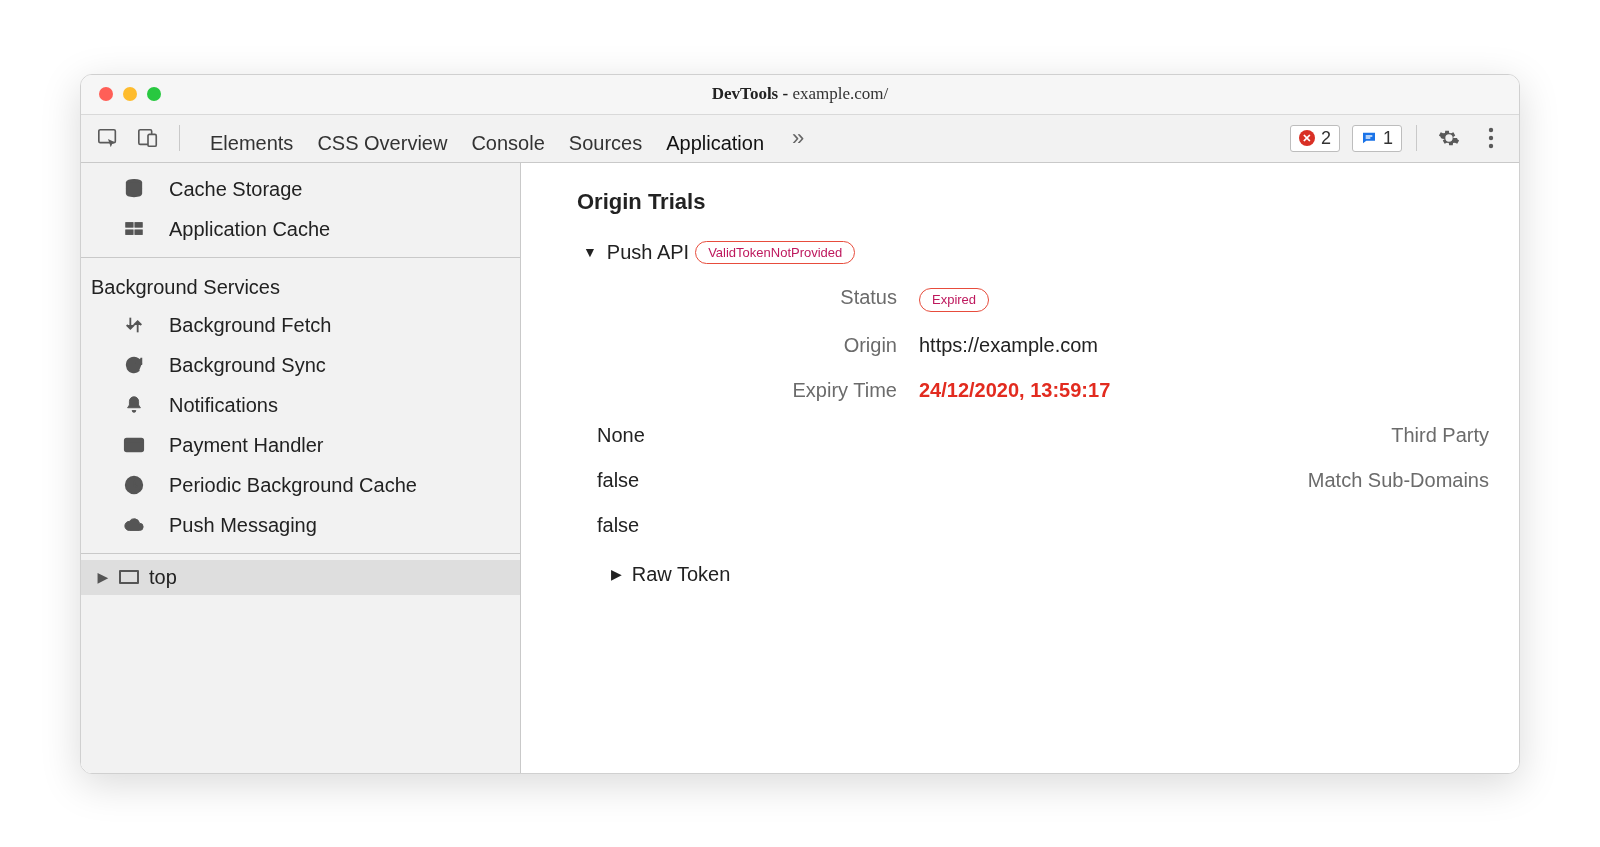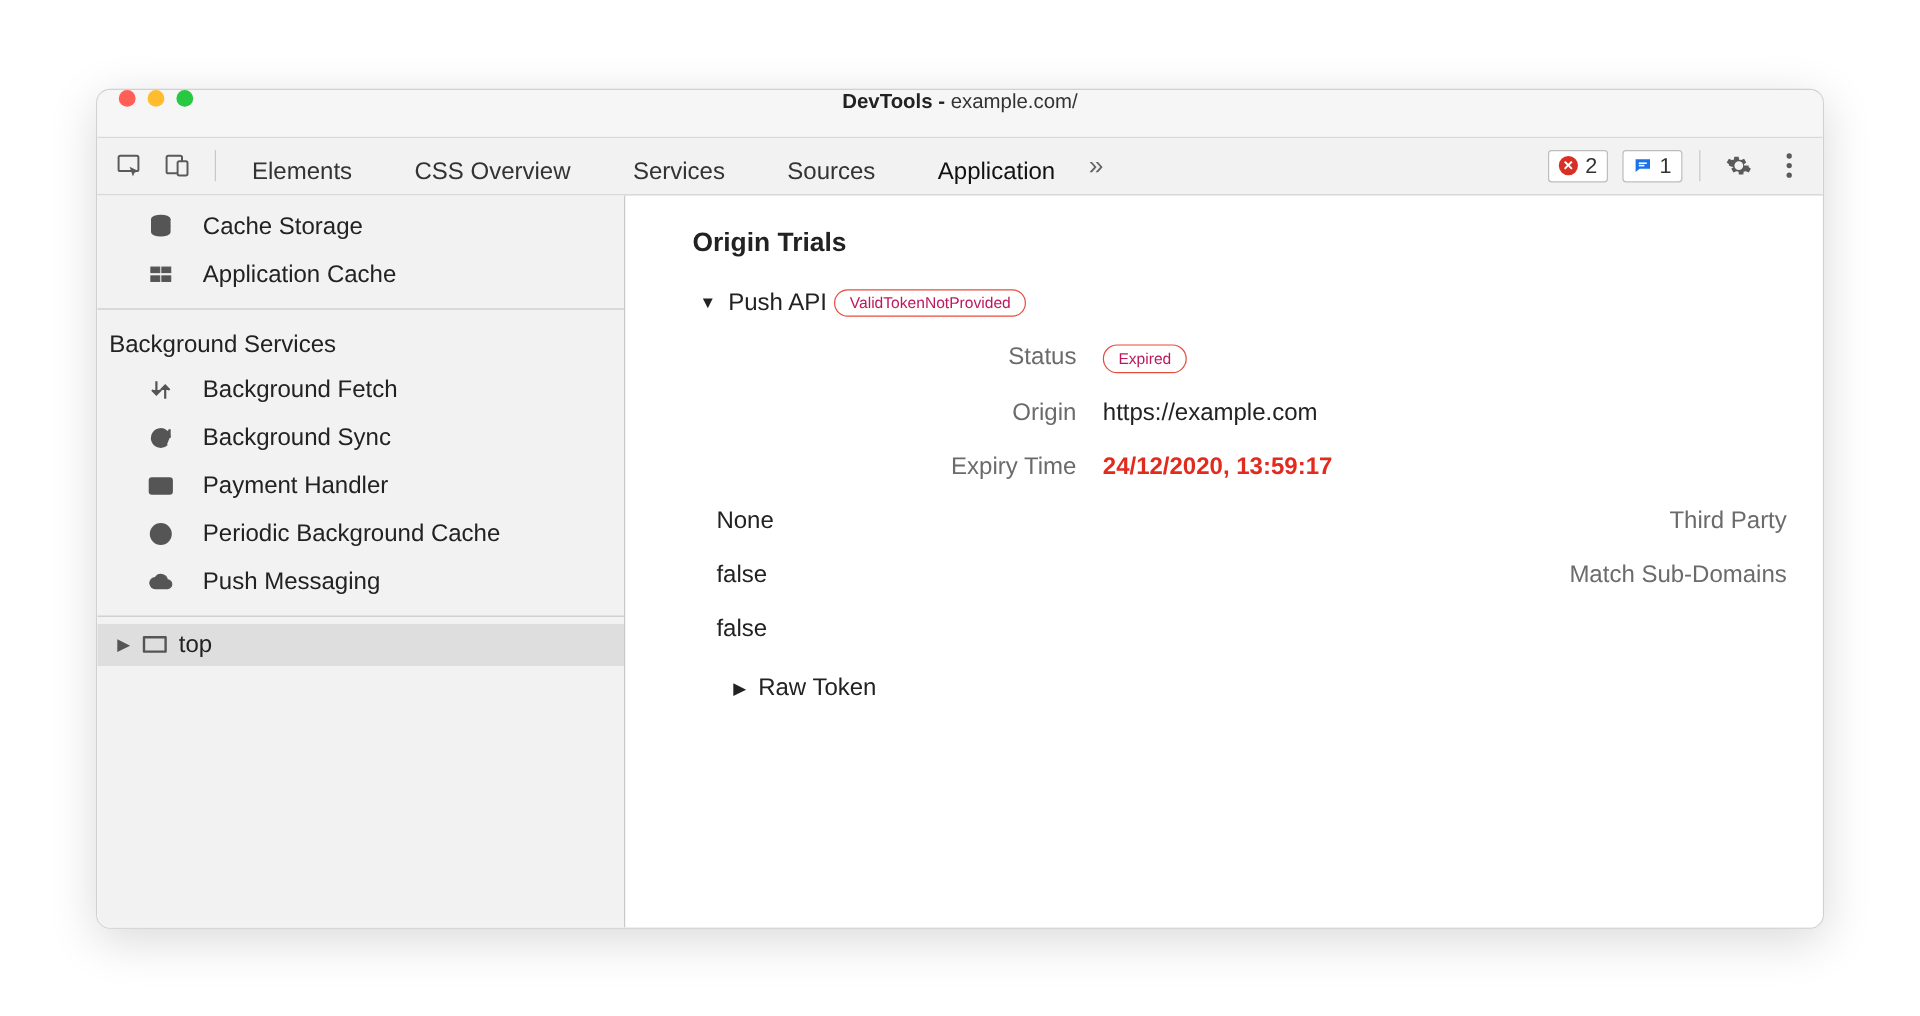--- a/index.html
+++ b/index.html
@@ -26,7 +26,9 @@
     background: #f6f6f6;
     border-bottom: 1px solid #d9d9d9;
     display: flex;
+    align-items: center;
     position: relative;
+    font-family: Liberation Serif, serif;
   }
   .traffic-lights {
     display: flex; gap: 10px; margin-left: 18px;

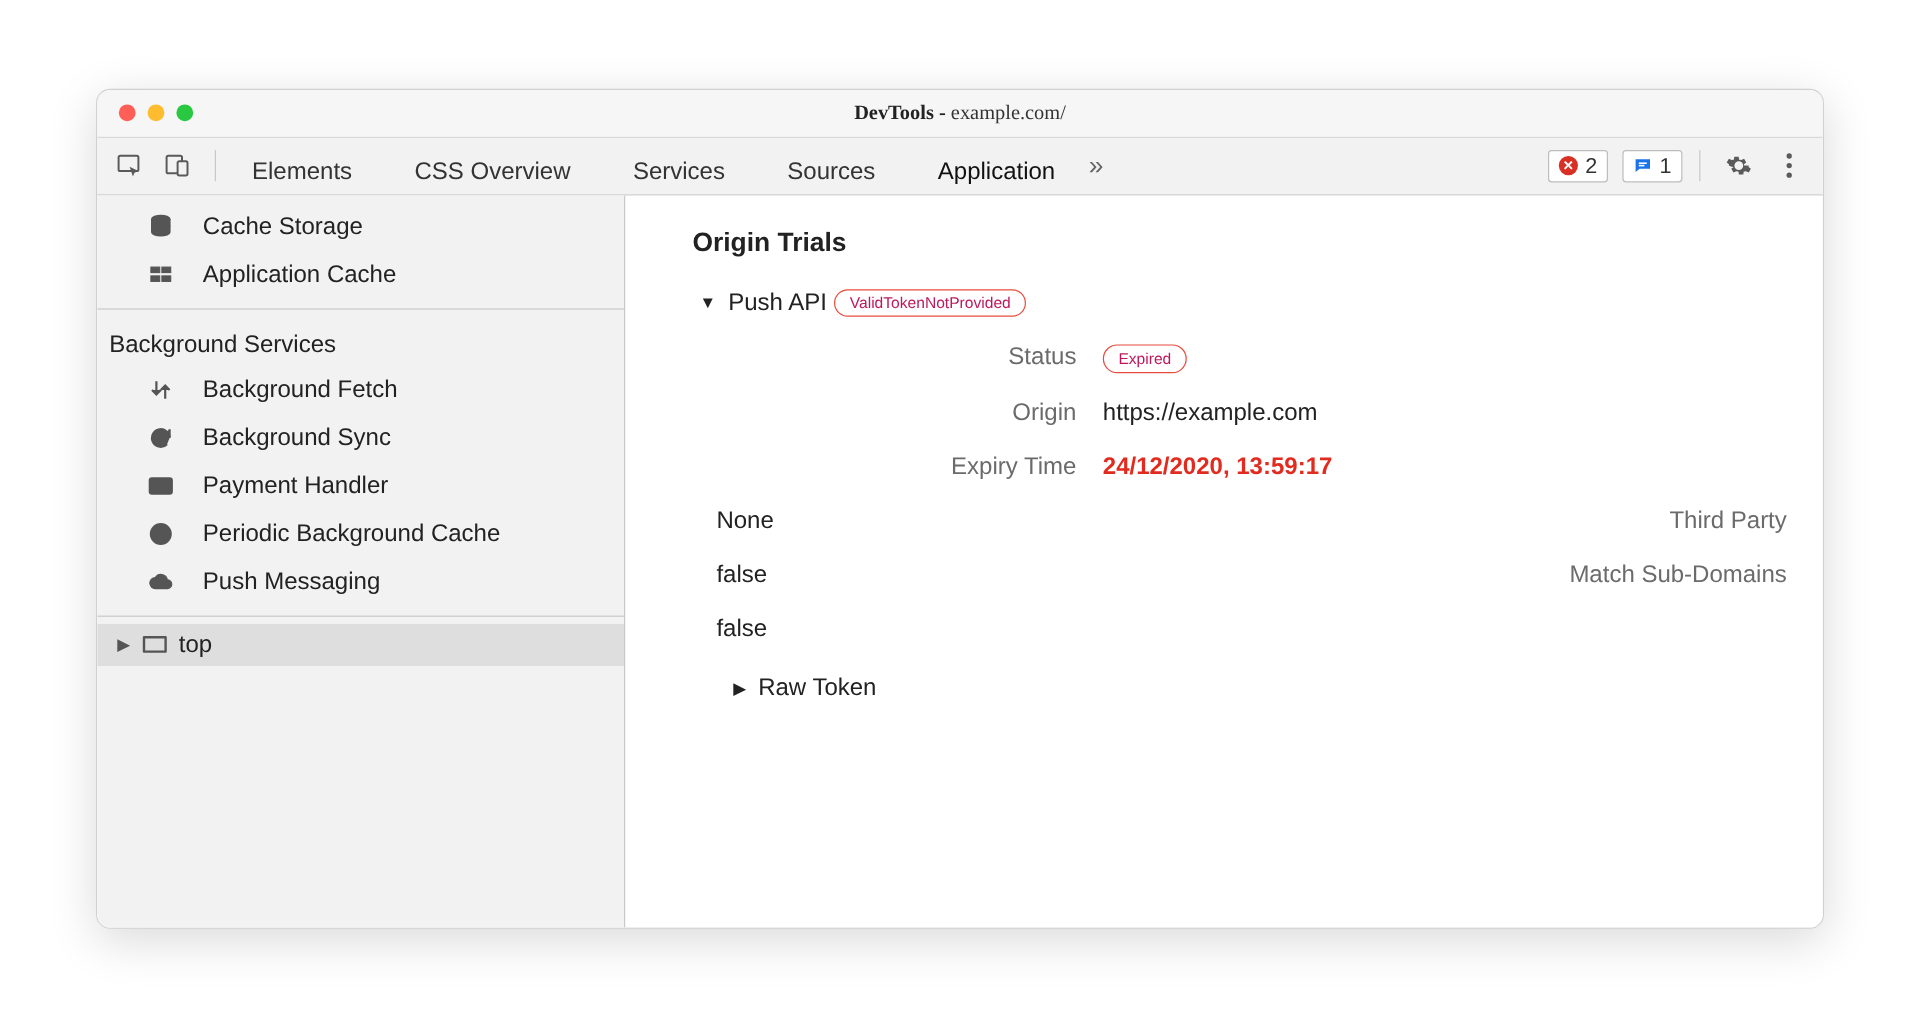--- a/index.html
+++ b/index.html
@@ -70,7 +70,7 @@
     width: 1px; height: 26px; background: #c9c9c9; margin: 0 8px;
   }
   .toolbar .tabs {
-    display: flex; gap: 48px; margin-left: 14px; align-items: center;
+    display: flex; gap: 20px; margin-left: 14px; align-items: center;
     font-size: 20px; color: #333; margin-top: 12px;
   }
   .toolbar .tab {

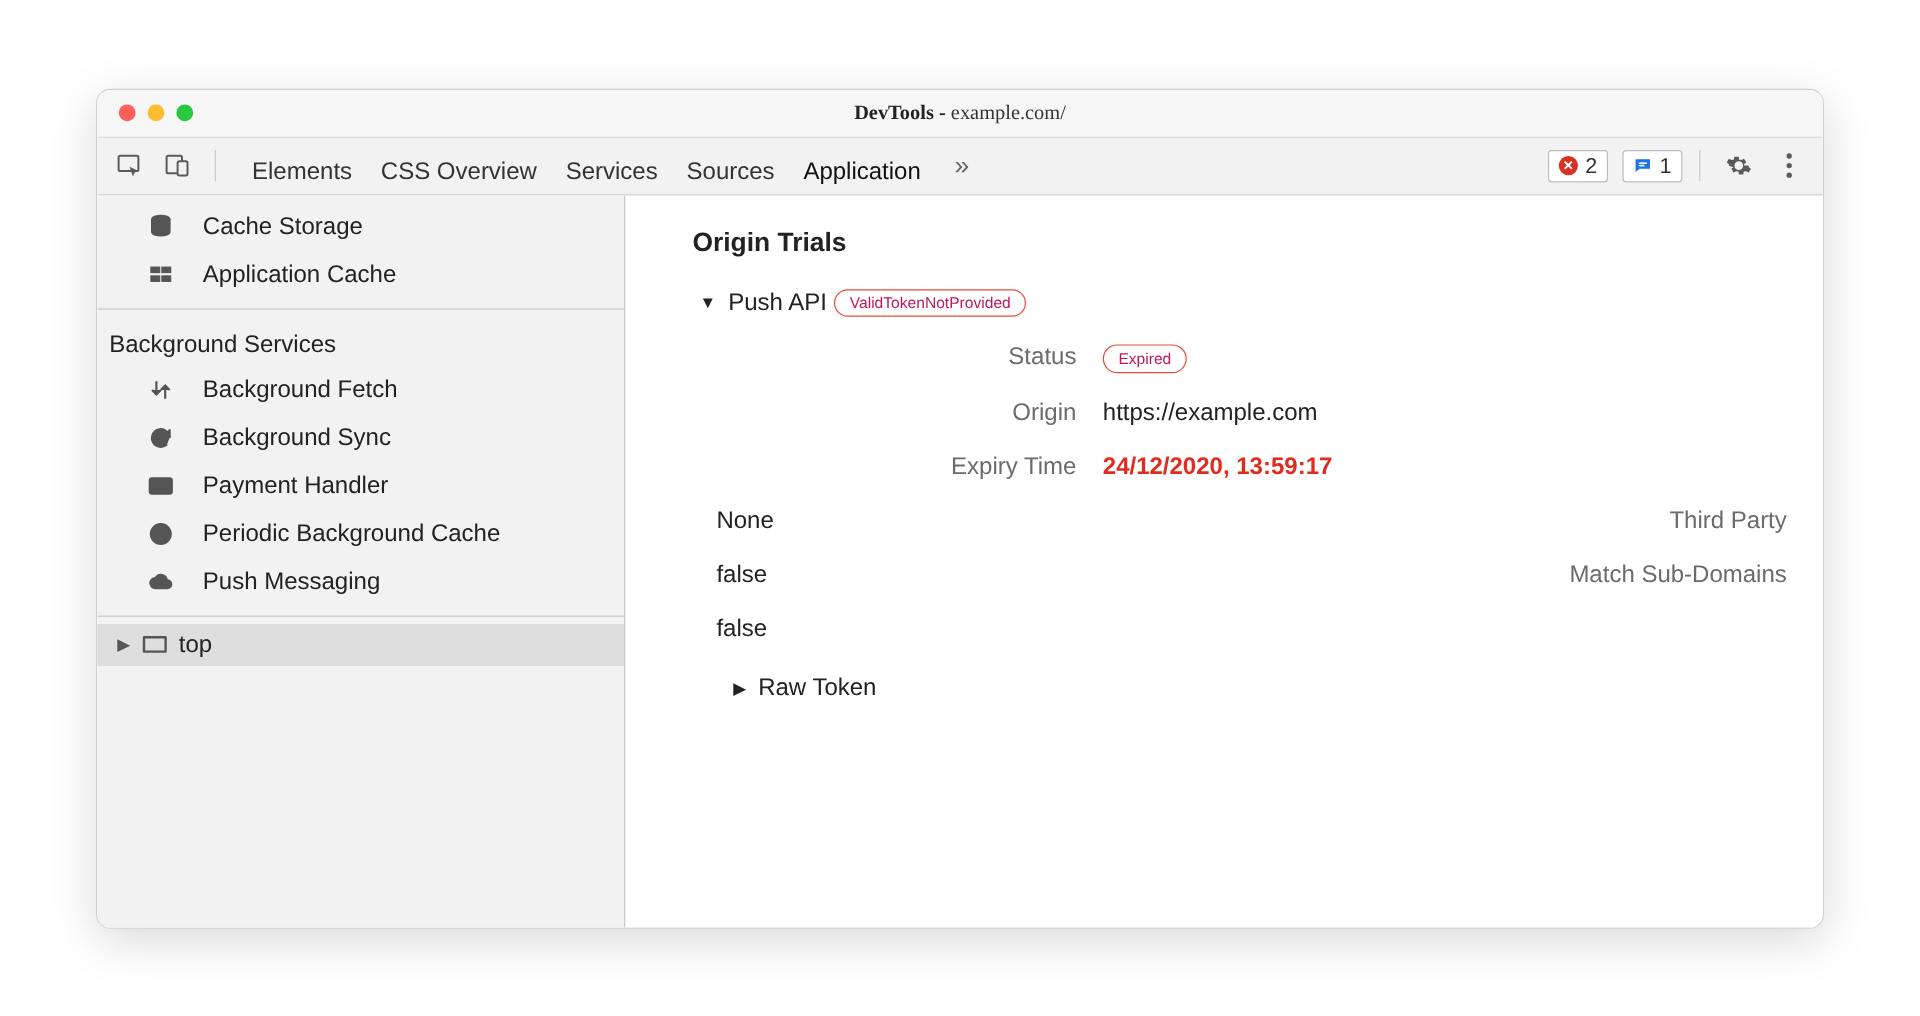--- a/index.html
+++ b/index.html
@@ -225,7 +225,7 @@
     <div class="tabs">
       <div class="tab">Elements</div>
       <div class="tab">CSS Overview</div>
-      <div class="tab">Services</div>
+      <div class="tab">Console</div>
       <div class="tab">Sources</div>
       <div class="tab active">Application</div>
     </div>

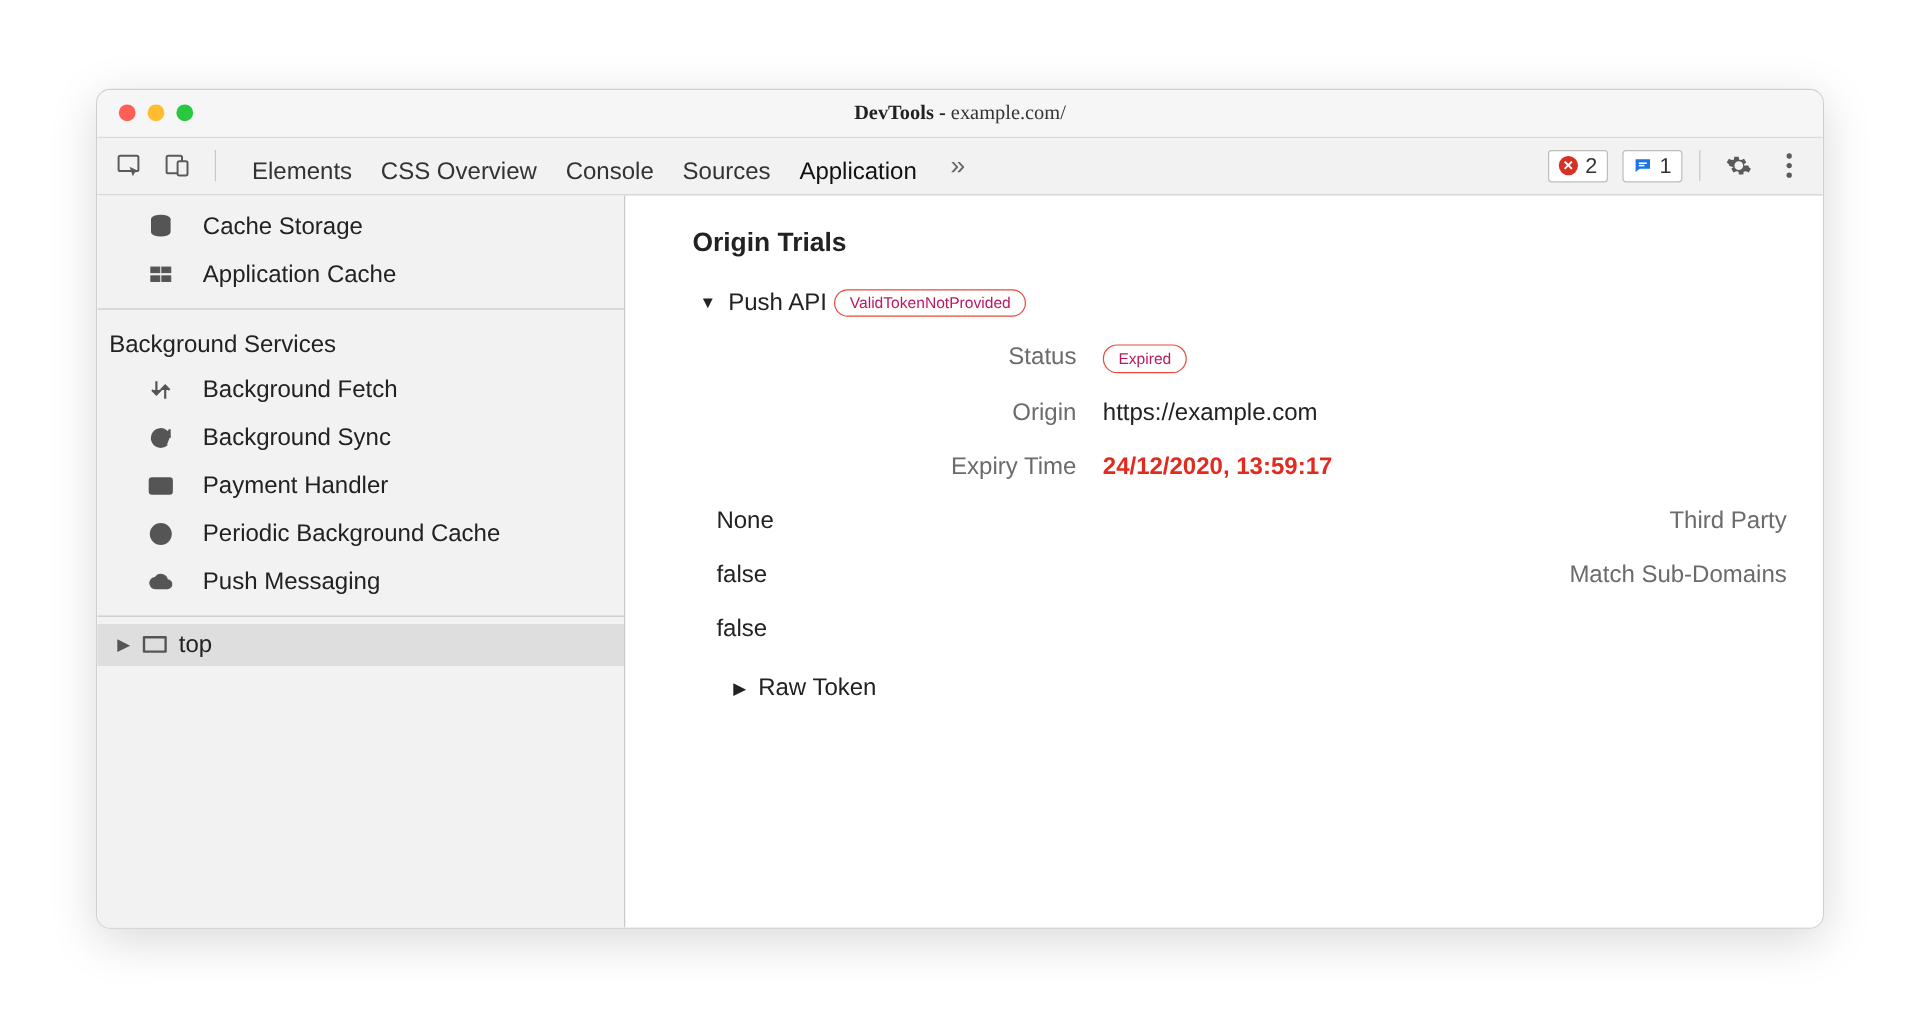--- a/index.html
+++ b/index.html
@@ -310,6 +310,14 @@
         </div>
         <div class="item">
           <span class="ic">
+            <svg width="22" height="22" viewBox="0 0 24 24">
+                <path d="M12 3a5 5 0 00-5 5v4l-2 3h14l-2-3V8a5 5 0 00-5-5zm-2 15a2 2 0 004 0z"></path>
+              </svg>
+          </span>
+          <span>Notifications</span>
+        </div>
+        <div class="item">
+          <span class="ic">
             <svg width="22" height="22" viewBox="0 0 24 24" fill="none" stroke-width="2">
                 <rect x="2" y="5" width="20" height="14" rx="2"></rect>
                 <line x1="2" y1="10" x2="22" y2="10"></line>

